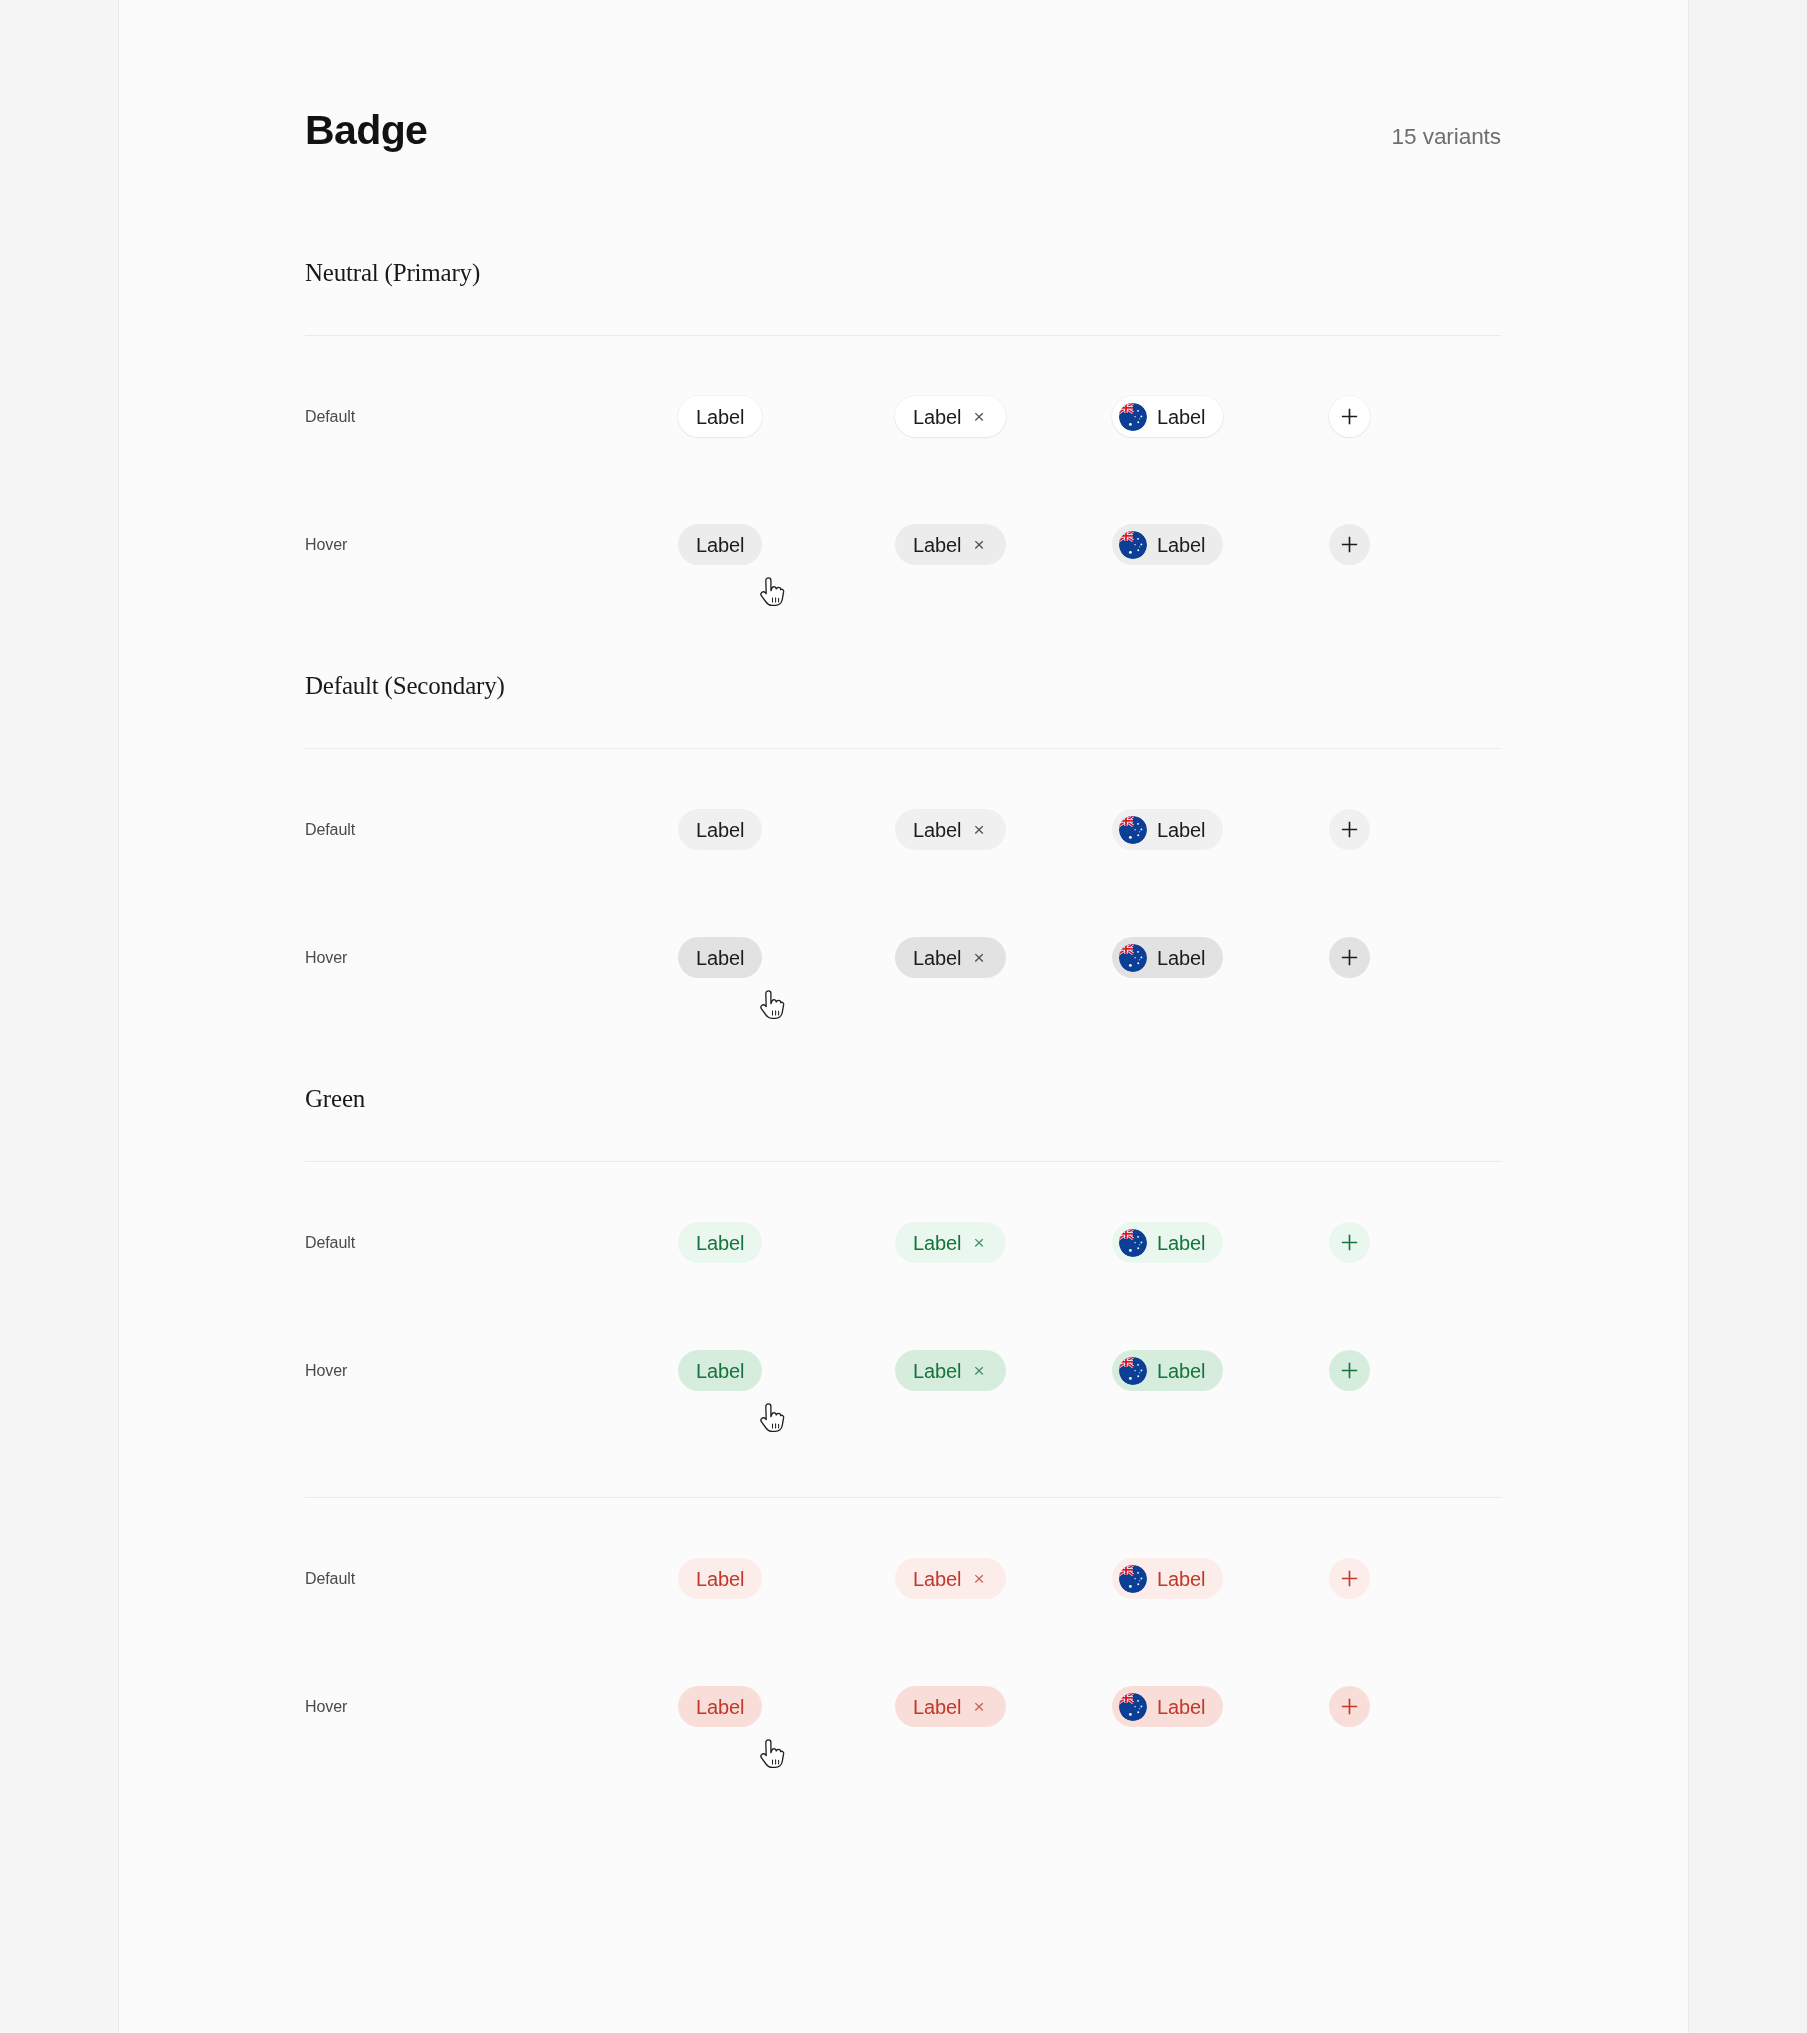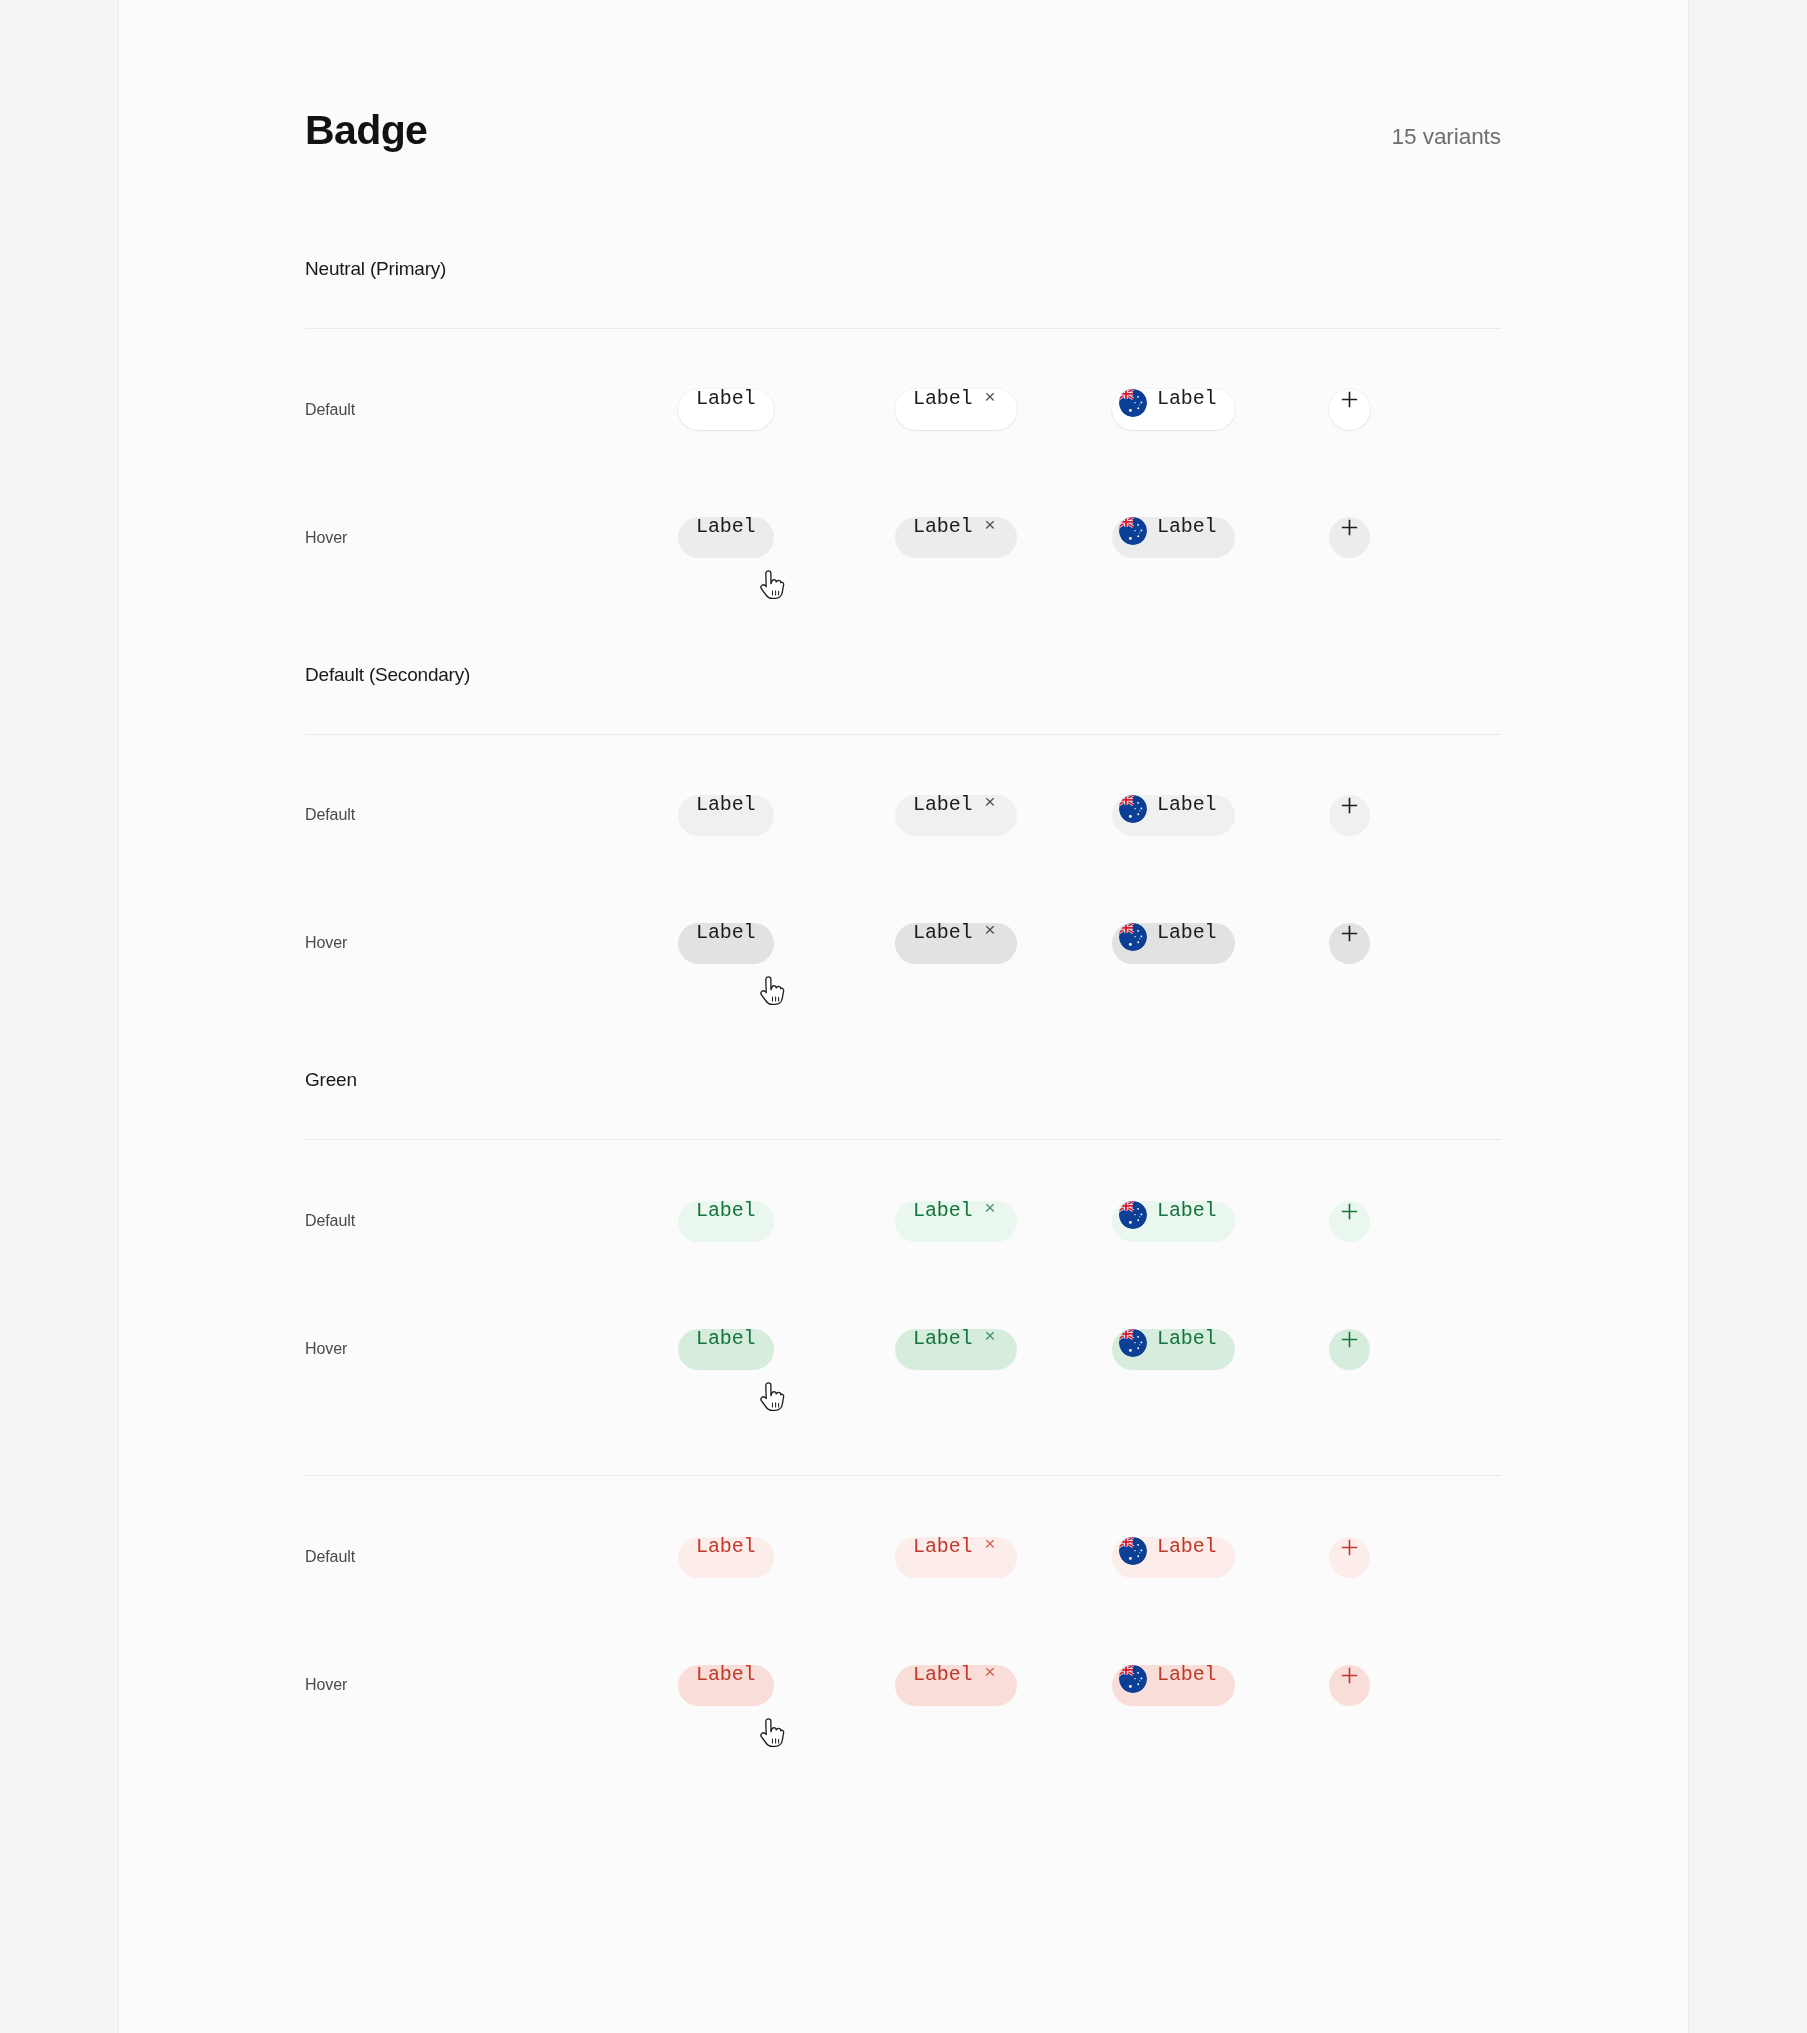--- a/index.html
+++ b/index.html
@@ -80,11 +80,12 @@
   .section:first-of-type { margin-top: 105px; }
 
   .section-title {
-    font-size: 19px;
+    font-size: 25px;
     font-weight: 500;
     color: #191919;
     letter-spacing: -0.2px;
     line-height: 1.2;
+    font-family: Liberation Serif, serif;
   }
 
   .section-rule {

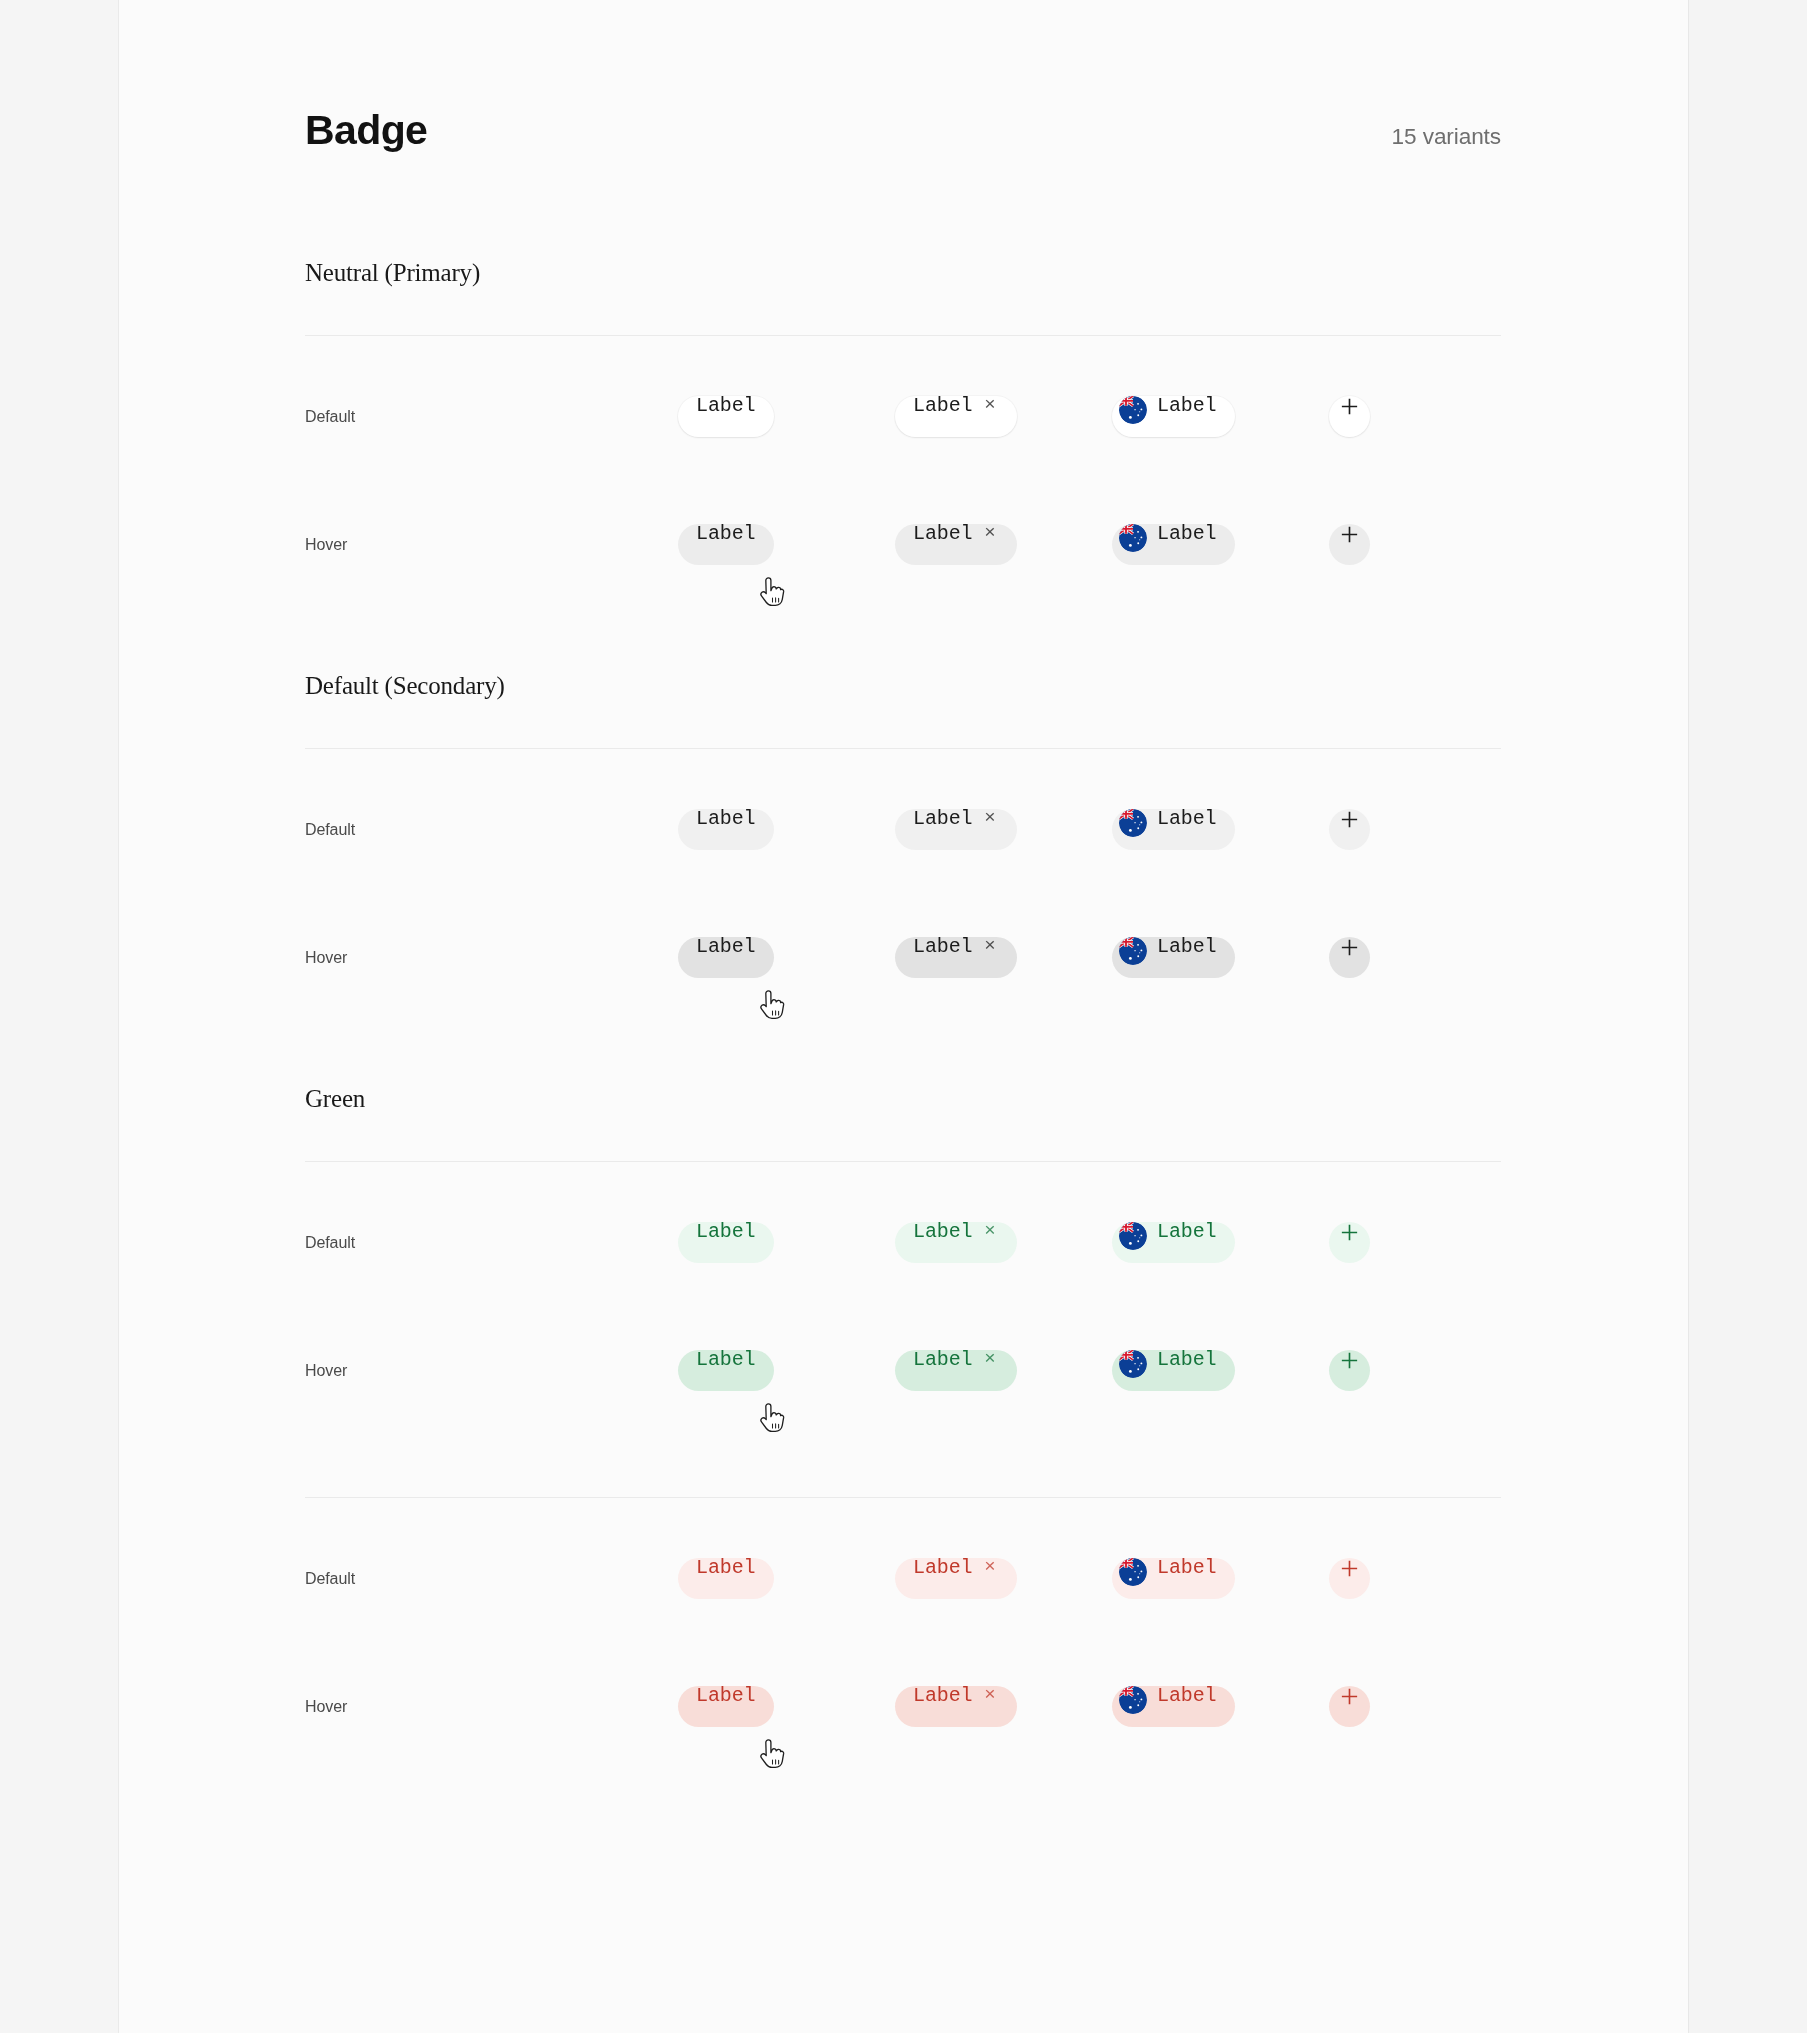--- a/index.html
+++ b/index.html
@@ -125,7 +125,7 @@
   
   .badge {
     display: inline-flex;
-    align-items: flex-start;
+    align-items: center;
     gap: 8.5px;
     height: 41px;
     padding: 0 18px;
@@ -135,7 +135,6 @@
     letter-spacing: -0.1px;
     white-space: nowrap;
     user-select: none;
-    font-family: Liberation Mono, monospace;
   }
 
   .badge.with-avatar { padding-left: 6.6px; gap: 10.4px; }

